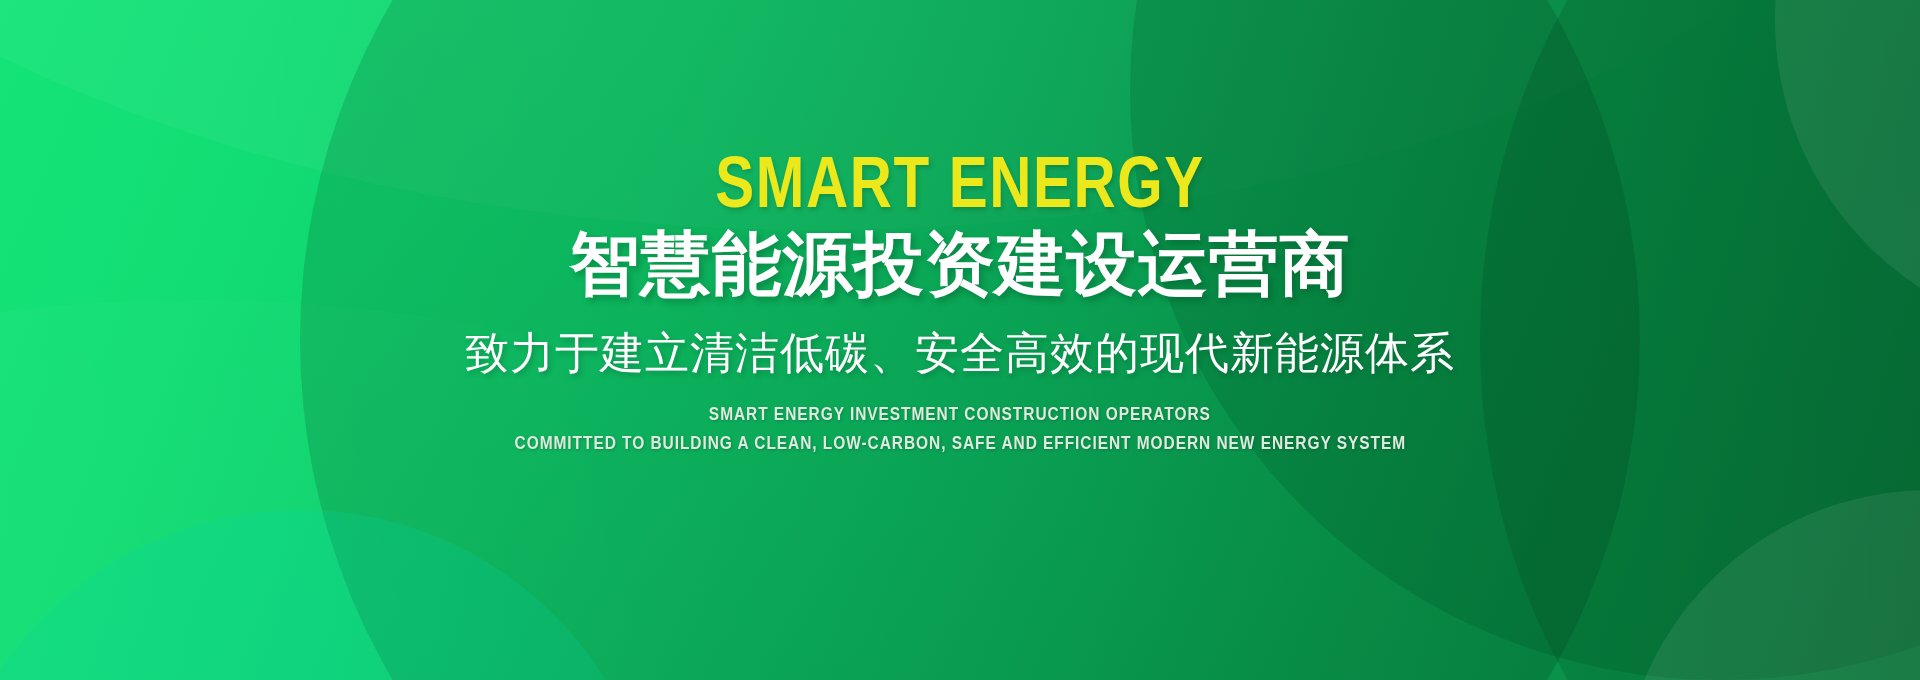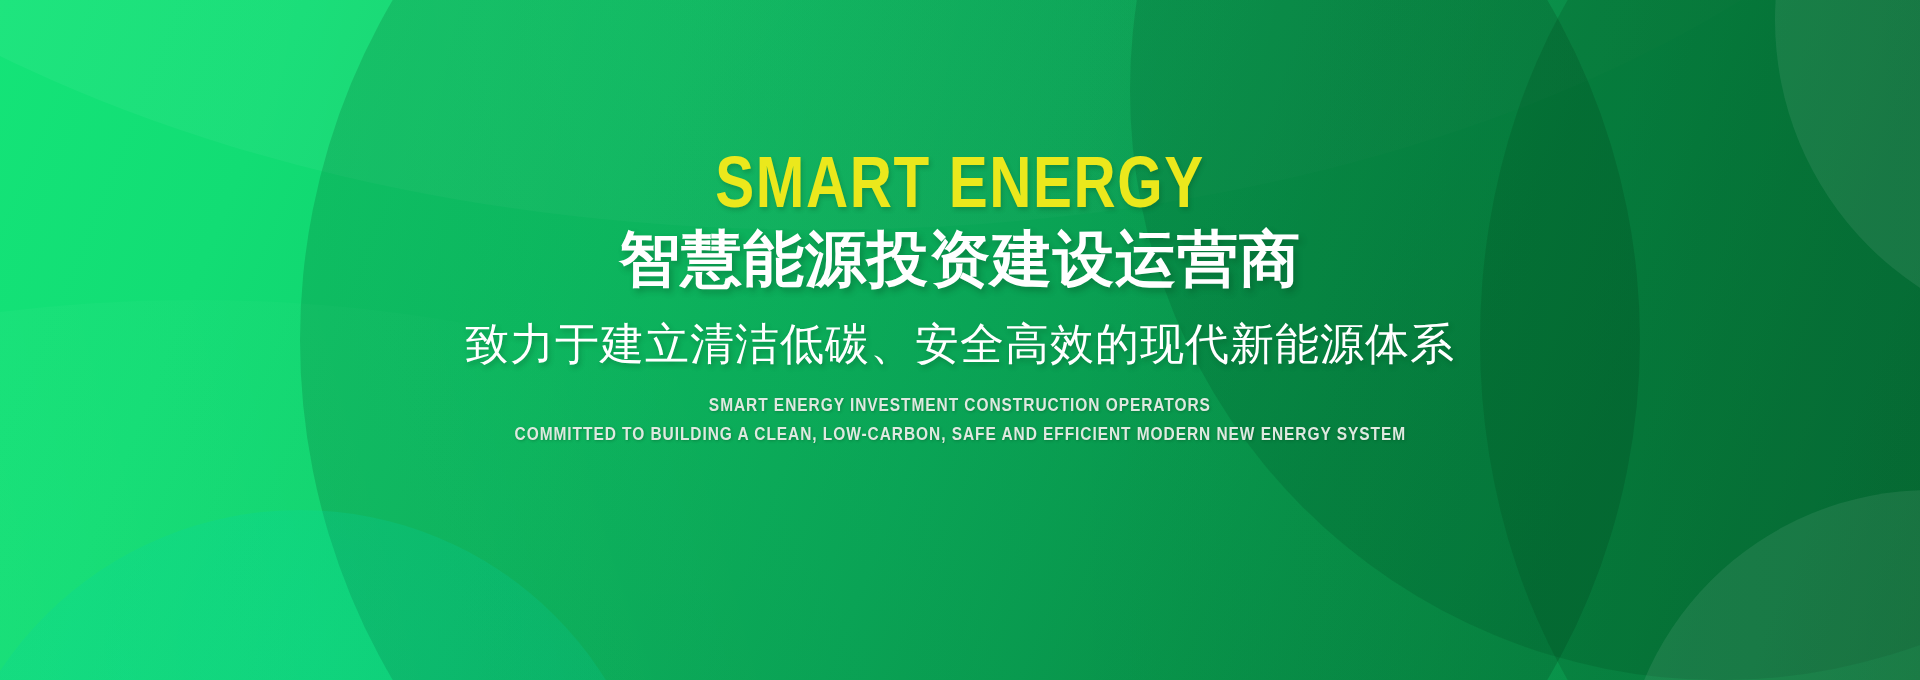--- a/index.html
+++ b/index.html
@@ -155,7 +155,7 @@
 
   .title-cn {
     margin-top: 14px;
-    font-size: 61px;
+    font-size: 70px;
     line-height: 1.0;
     font-weight: 700;
     letter-spacing: 1px;

